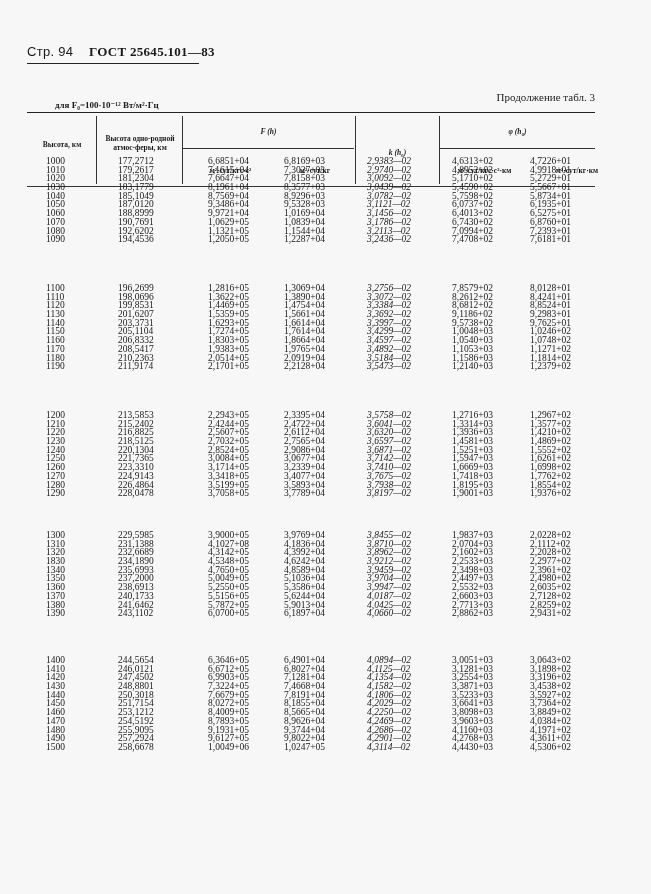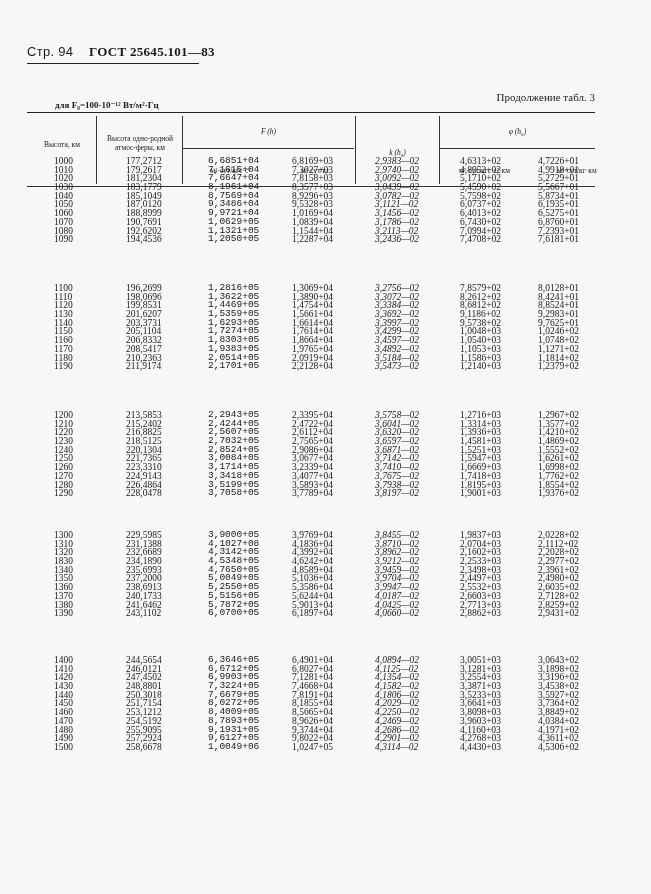--- a/index.html
+++ b/index.html
@@ -16,7 +16,7 @@
   .rule-mid { position:absolute; left:27px; top:186px; width:568px; border-top:1px solid #333; }
   .vline { position:absolute; top:116px; height:68px; border-left:1px solid #333; }
   .hsub { position:absolute; border-top:1px solid #333; }
-  .hcell { position:absolute; font-size:7.5px; text-align:center; line-height:9px; }
+  .hcell { position:absolute; font-size:7.5px; text-align:center; line-height:9px;font-weight:bold; }
   .group { position:absolute; left:0; width:651px; }
   .col { position:absolute; top:0; font-size:9.5px; line-height:8.7px; white-space:pre;margin-left:8px; }
   .col div { height:8.7px; }

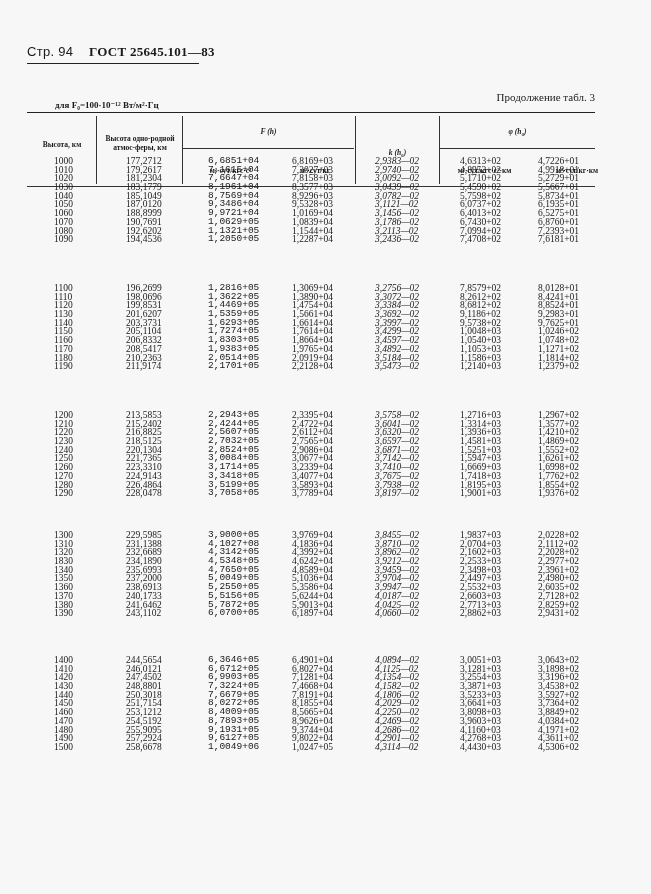--- a/index.html
+++ b/index.html
@@ -18,7 +18,7 @@
   .hsub { position:absolute; border-top:1px solid #333; }
   .hcell { position:absolute; font-size:7.5px; text-align:center; line-height:9px;font-weight:bold; }
   .group { position:absolute; left:0; width:651px; }
-  .col { position:absolute; top:0; font-size:9.5px; line-height:8.7px; white-space:pre;margin-left:8px; }
+  .col { position:absolute; top:0; font-size:9.5px; line-height:8.7px; white-space:pre; }
   .col div { height:8.7px; }
   .c-h { left:46px; }
   .c-hh { left:118px; }

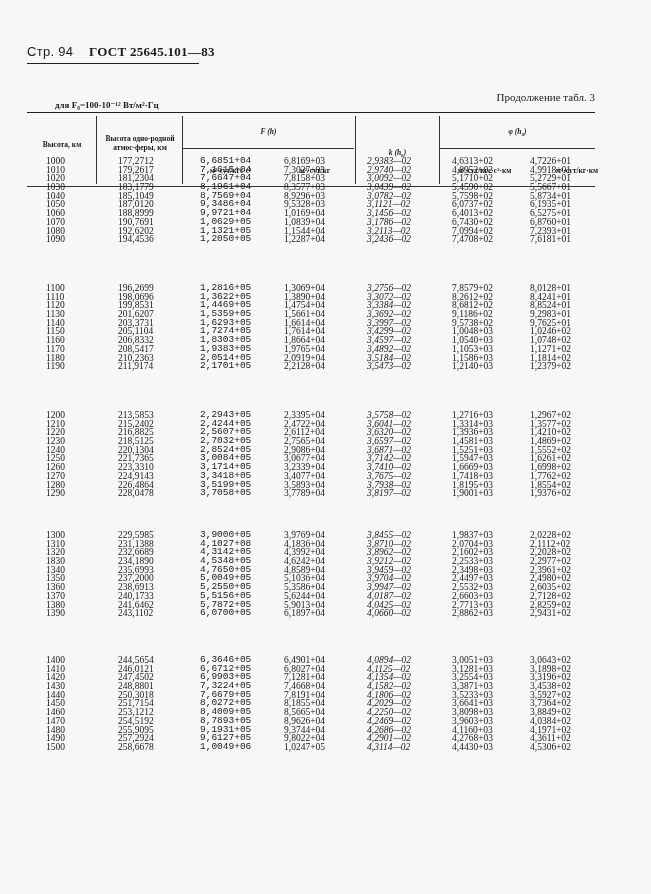--- a/index.html
+++ b/index.html
@@ -22,7 +22,7 @@
   .col div { height:8.7px; }
   .c-h { left:46px; }
   .c-hh { left:118px; }
-  .c-f1 { left:200px;font-family:Liberation Mono, monospace; }
+  .c-f1 { left:208px; }
   .c-f2 { left:284px; }
   .c-k { left:367px;font-style:italic; }
   .c-p1 { left:452px; }

